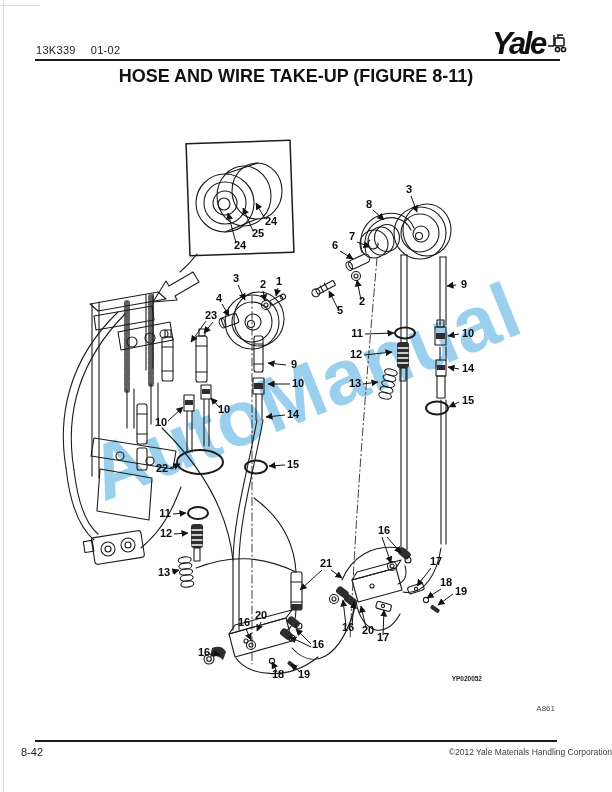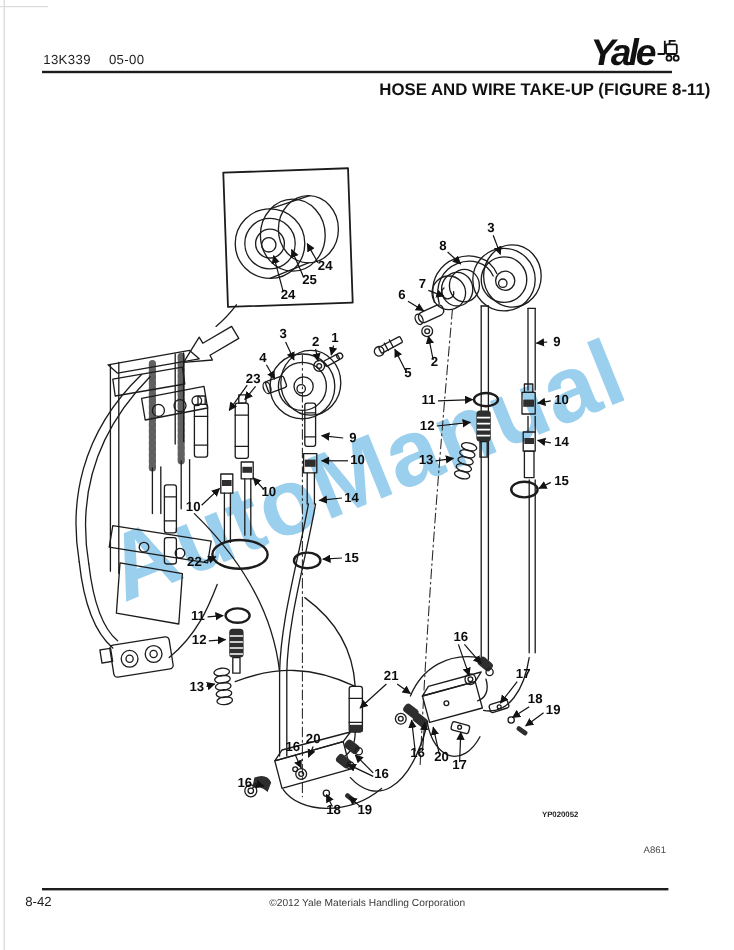--- a/index.html
+++ b/index.html
@@ -53,7 +53,7 @@
   <div class="scan-edge-top"></div>
 
   <div class="doc-id">
-    <span>13K339</span><span>05-00</span>
+    <span>13K339</span><span>01-02</span>
   </div>
   <div class="header-rule"></div>
   <div class="brand">

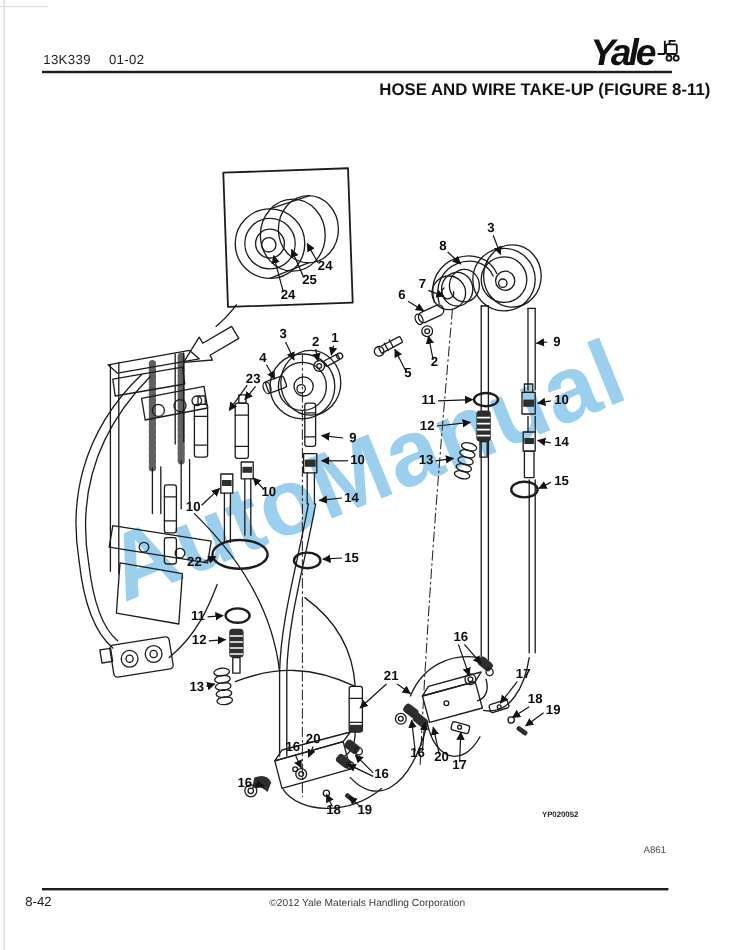--- a/index.html
+++ b/index.html
@@ -16,8 +16,8 @@
   .brand-text{font-size:31px;font-weight:bold;font-style:italic;letter-spacing:-2.5px;color:#111;line-height:1;}
   .brand-icon{margin-left:2px;margin-bottom:1px;}
 
-  .title{position:absolute;left:0;top:66px;width:592px;text-align:right;
-         font-size:14px;font-weight:bold;color:#111;}
+  .title{position:absolute;left:0;top:66px;width:592px;text-align:center;
+         font-size:18px;font-weight:bold;color:#111;}
   .subtitle{position:absolute;left:0;top:82px;width:592px;text-align:center;
          font-size:10.5px;font-weight:bold;color:#111;}
 

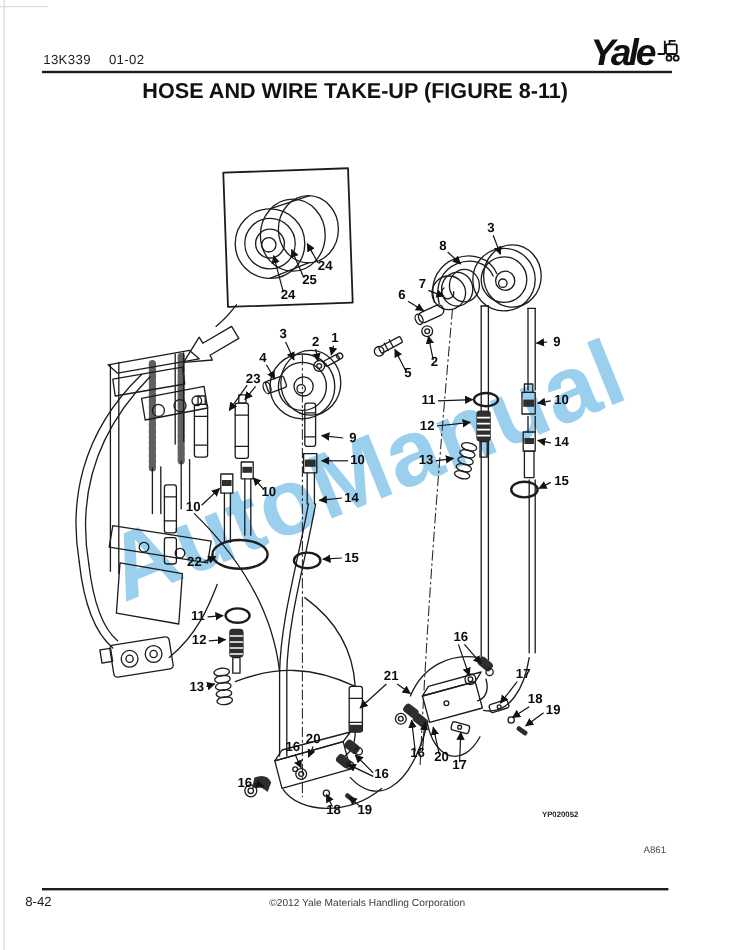--- a/index.html
+++ b/index.html
@@ -42,7 +42,7 @@
   
   .footer-rule{position:absolute;left:35px;top:740px;width:522px;height:2px;background:#1d1d1d;}
   .page-num{position:absolute;left:21px;top:746px;font-size:11px;color:#1d1d1d;}
-  .copyright{position:absolute;left:0;top:747px;width:612px;text-align:center;font-size:8.5px;color:#3a3a3a;}
+  .copyright{position:absolute;left:0;top:747px;width:612px;text-align:right;font-size:8.5px;color:#3a3a3a;}
   .doc-ref{position:absolute;right:57px;top:704px;font-size:8px;color:#4a4a4a;}
 </style>
 </head>

